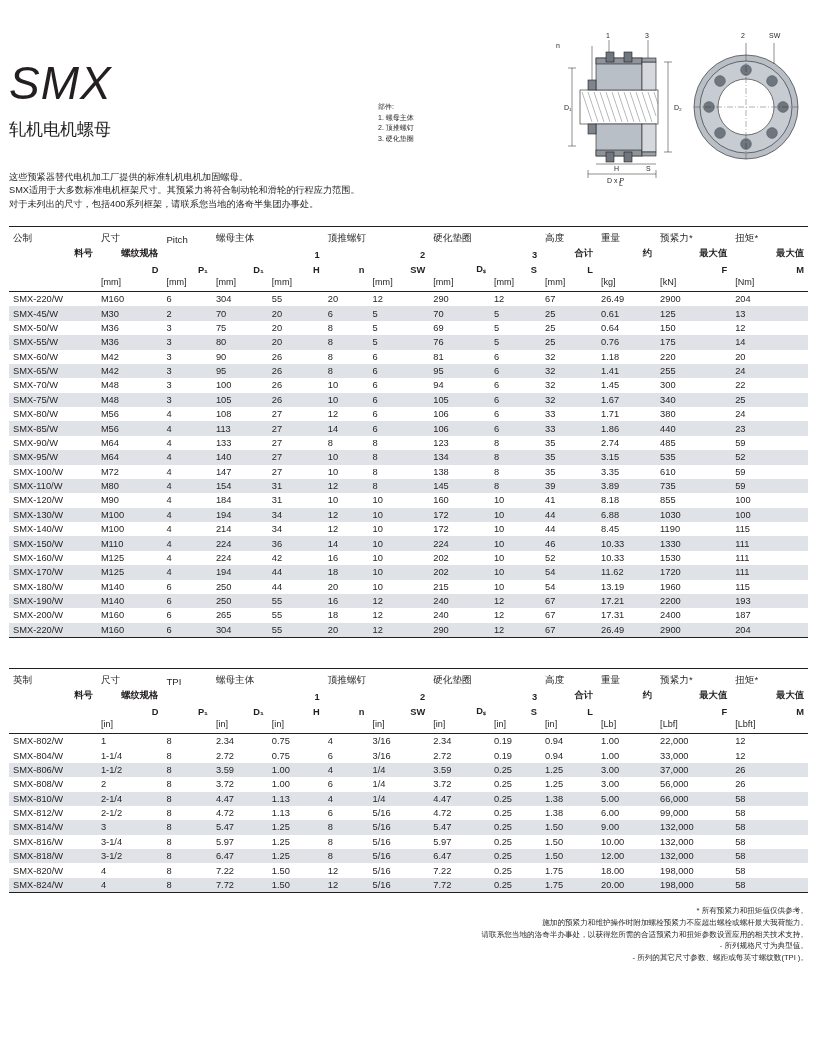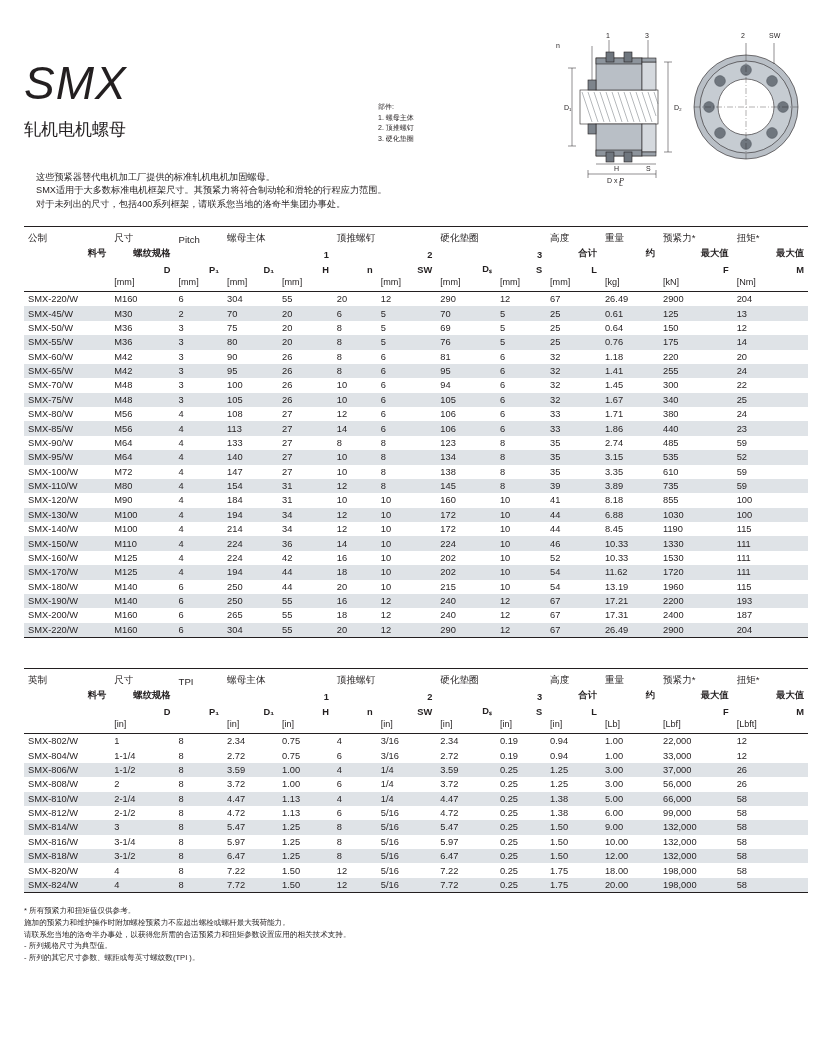--- a/index.html
+++ b/index.html
@@ -15,7 +15,7 @@
     position: relative;
     width: 830px;
     min-height: 1064px;
-    padding: 28px 22px 10px 24px;
+    padding: 28px 22px 10px 9px;
   }
 
   

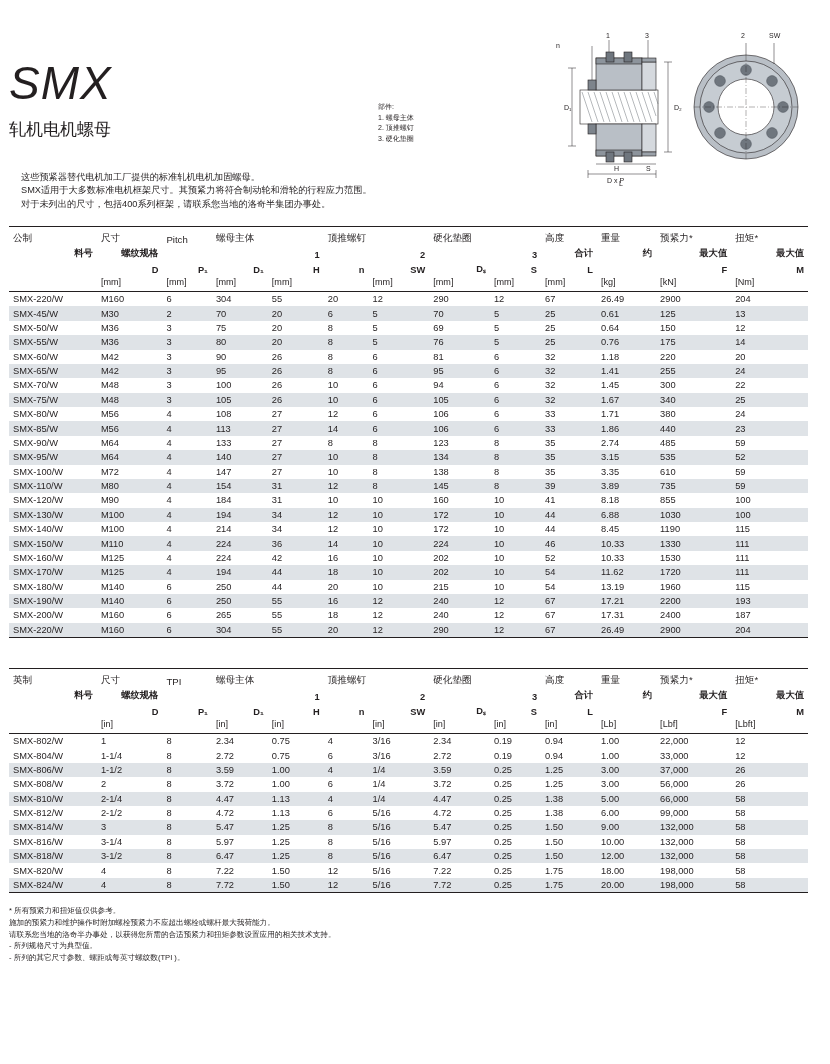--- a/index.html
+++ b/index.html
@@ -40,7 +40,7 @@
   }
   .intro {
     position: absolute;
-    left: 12px;
+    left: 0;
     top: 143px;
     font-size: 9.2px;
     line-height: 1.45;

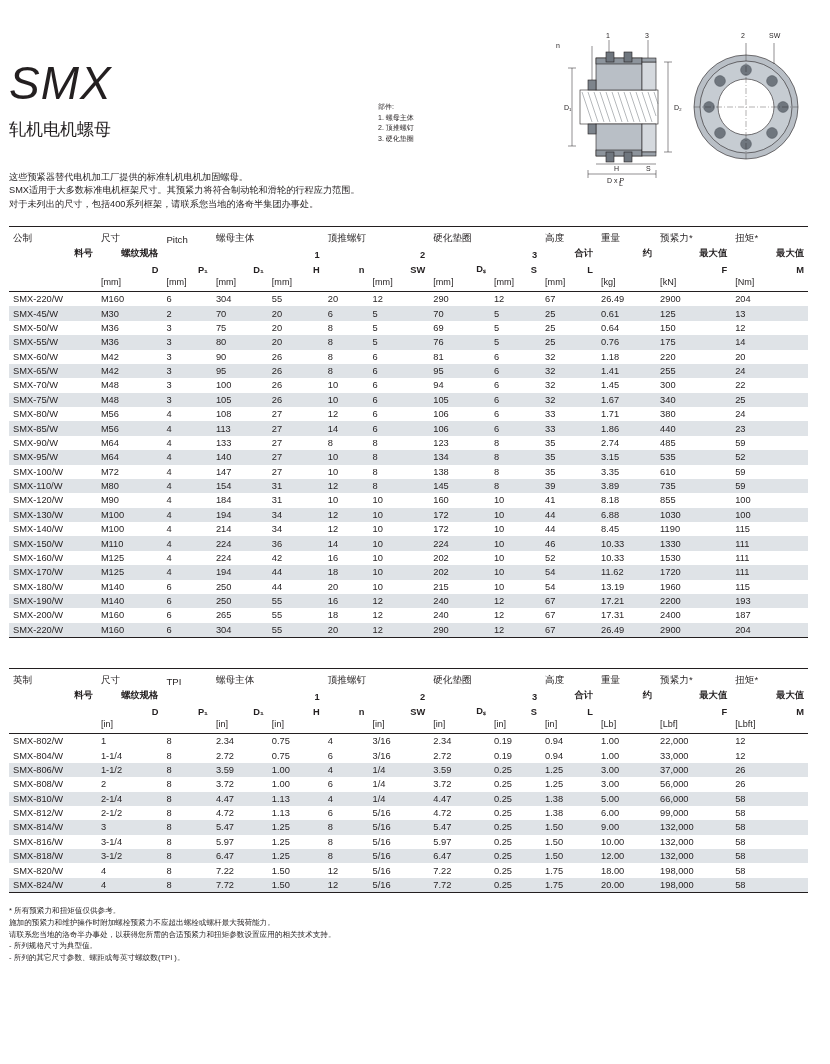--- a/index.html
+++ b/index.html
@@ -136,6 +136,7 @@
     font-size: 7.6px;
     line-height: 1.55;
     color: #231f20;
+    text-align: right;
   }
   .footnotes div { white-space: nowrap; }
 </style>

